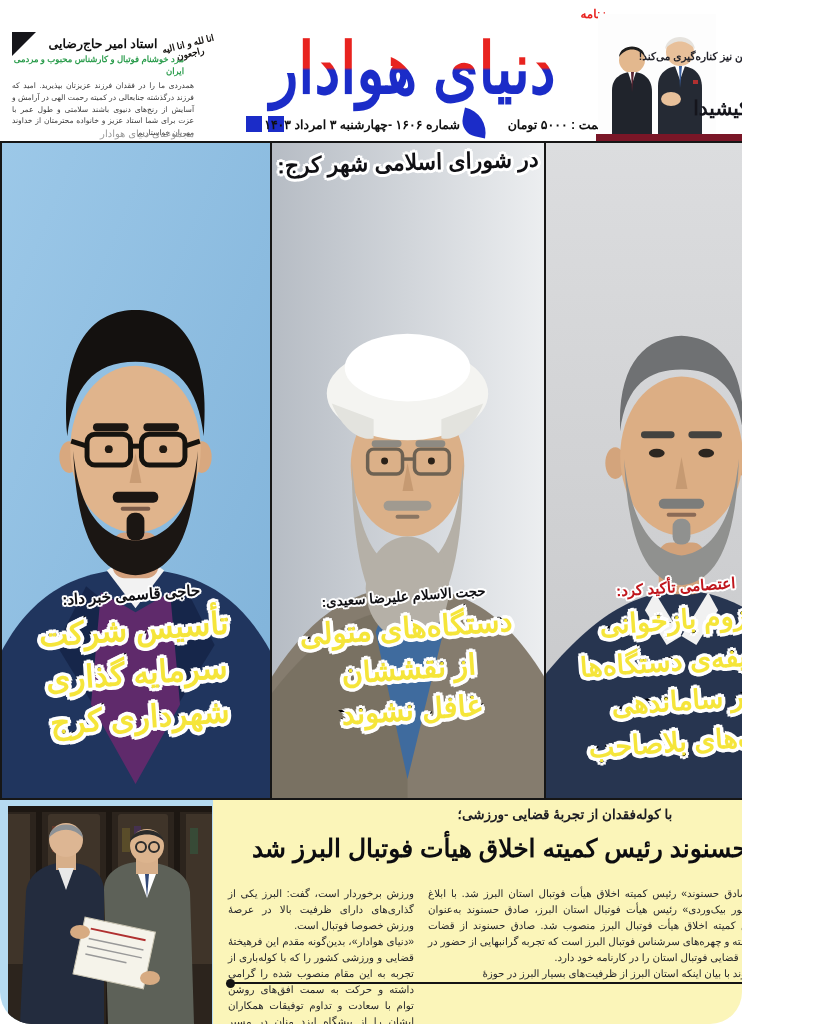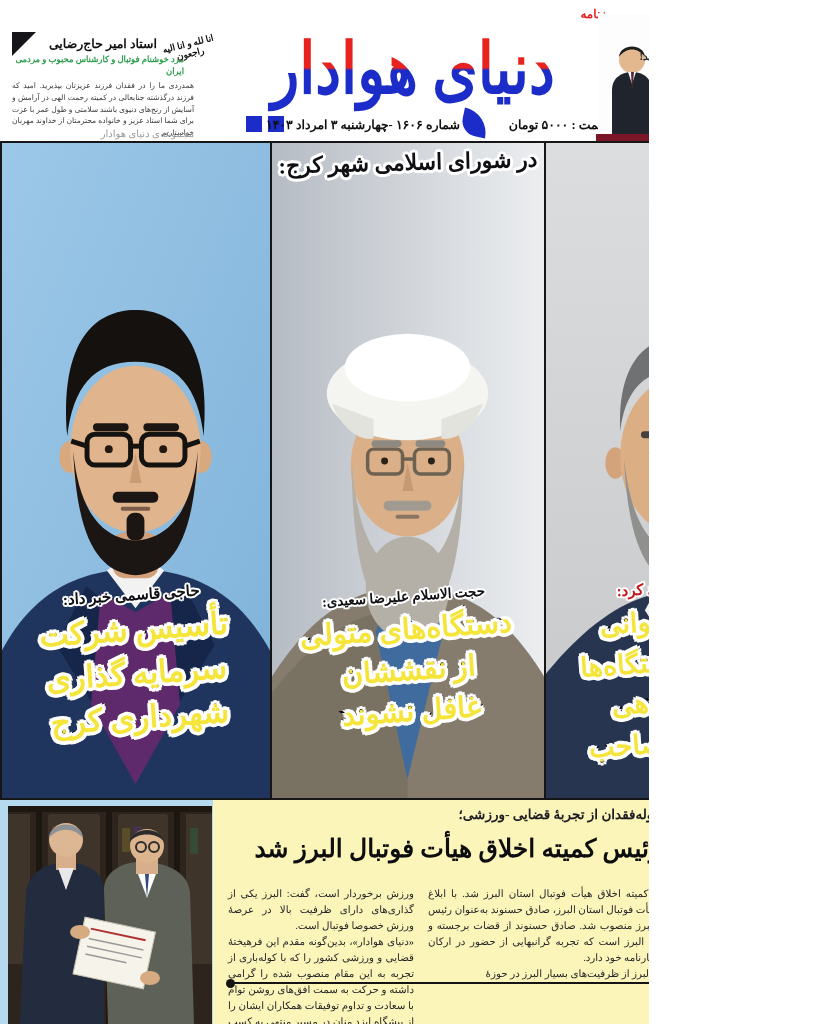--- a/index.html
+++ b/index.html
@@ -5,8 +5,8 @@
   * { margin:0; padding:0; box-sizing:border-box; }
   html,body { background:#ffffff; }
   .page {
-    position:relative; width:649px; height:1024px; overflow:hidden;
-    background:#ffffff; font-family:Liberation Serif, serif;
+    position:relative; width:742px; height:1024px; overflow:hidden;
+    background:#ffffff; font-family:Liberation Sans, sans-serif;border-radius:32px;
   }
   .abs { position:absolute; }
   .rtl { direction:rtl; unicode-bidi:isolate; }

